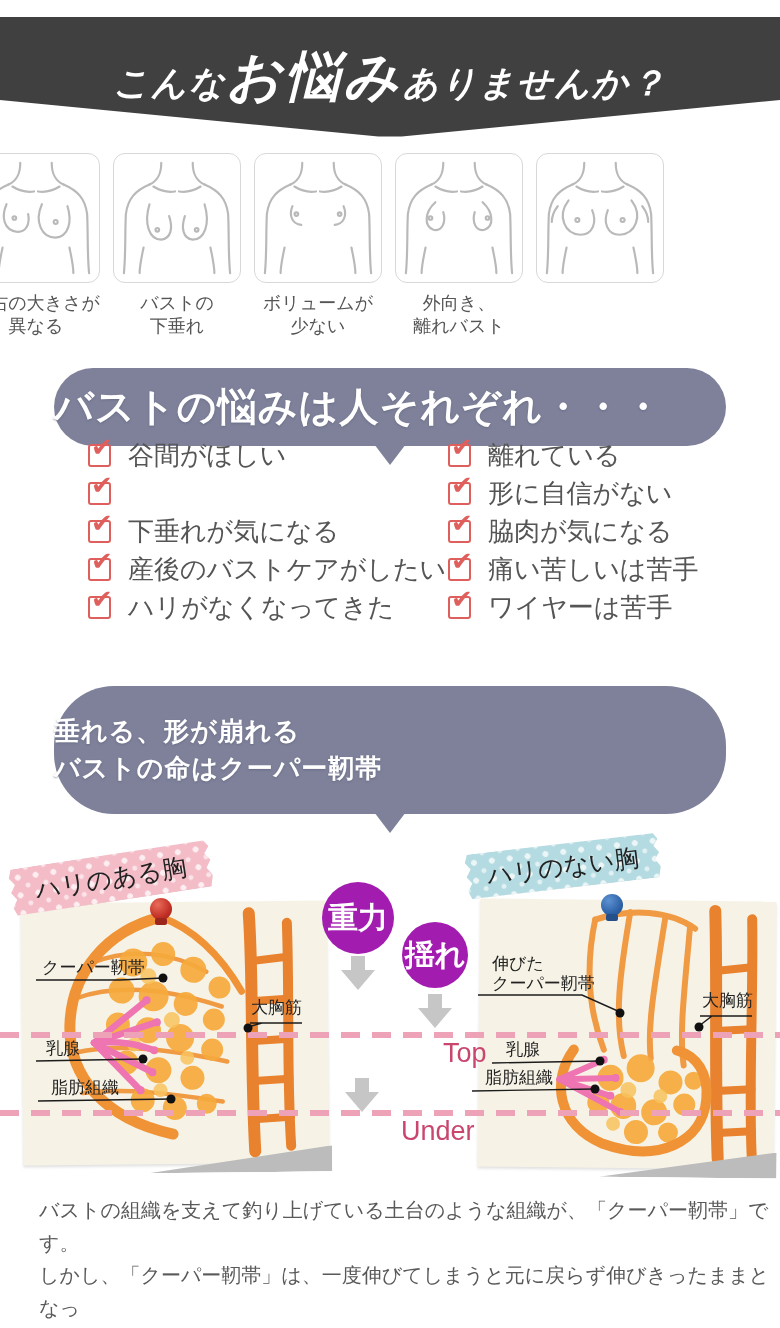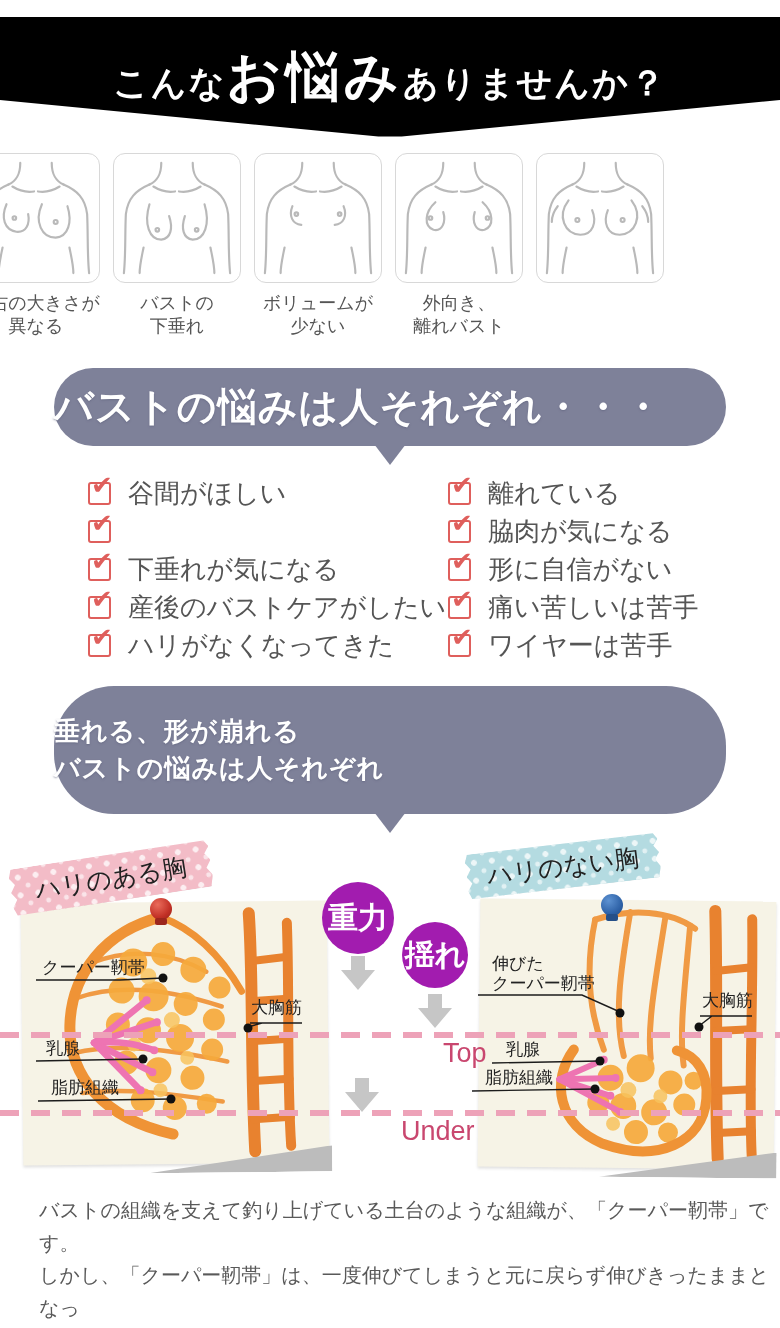--- a/index.html
+++ b/index.html
@@ -7,9 +7,9 @@
         font-family:"Liberation Sans","DejaVu Sans",sans-serif;color:#555;}
 
   
-  .hdr{position:absolute;left:0;top:17px;width:780px;height:122px;background:#000000;
+  .hdr{position:absolute;left:0;top:17px;width:780px;height:122px;background:#404040;
        clip-path:polygon(0 0,100% 0,100% 68%,51.5% 98%,48.5% 98%,0 68%);
-       display:flex;align-items:flex-start;justify-content:center;}
+       display:flex;align-items:flex-start;justify-content:center;font-style:italic;}
   .hdr-inner{display:flex;align-items:baseline;margin-top:24px;color:#fff;font-weight:bold;letter-spacing:2px;}
   .hdr-sm{font-size:35px;}
   .hdr-lg{font-size:54px;letter-spacing:4px;}

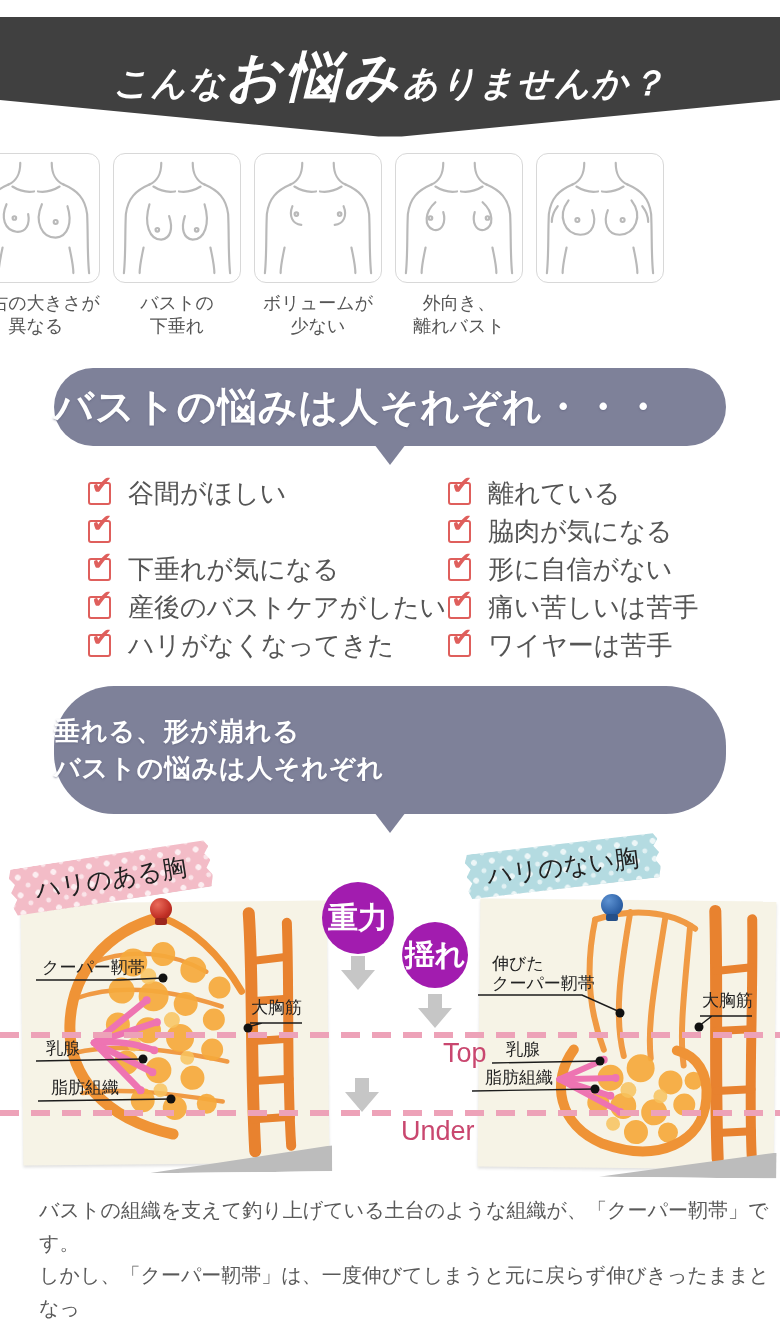--- a/index.html
+++ b/index.html
@@ -33,7 +33,7 @@
   .pill .shadowed{text-shadow:0 1px 2px rgba(90,93,120,.55);}
 
   
-  .checklist{position:absolute;left:0;top:479px;width:767px;height:200px;}
+  .checklist{position:absolute;left:0;top:441px;width:767px;height:200px;}
   .chk-col{position:absolute;top:0;list-style:none;margin:0;padding:0;}
   .chk-col.left{left:88px;} .chk-col.right{left:448px;}
   .chk-col li{display:flex;align-items:center;height:28px;margin-bottom:10px;font-size:26px;color:#555;}

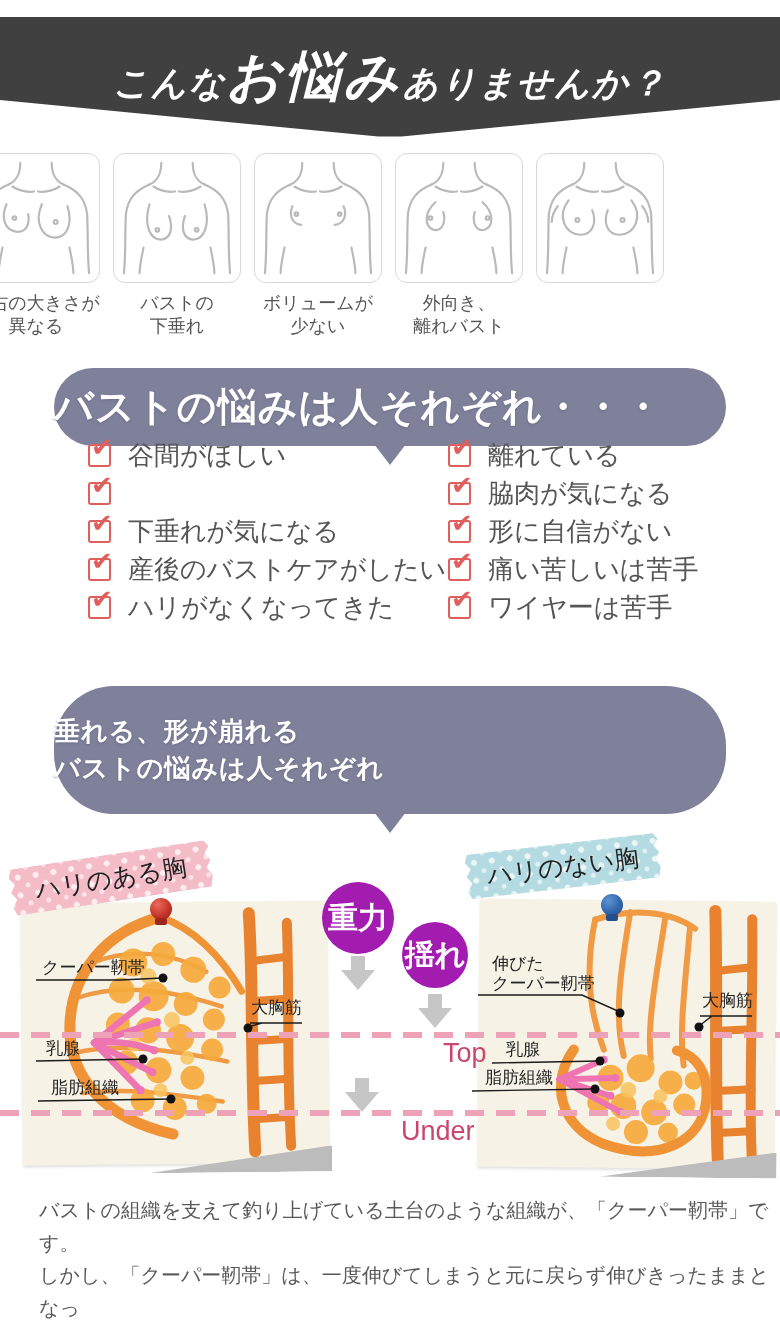--- a/index.html
+++ b/index.html
@@ -258,11 +258,11 @@
         </li>
       <li>
           <span class="chk-box"></span>
+          <span>形に自信がない</span>
+        </li>
+      <li>
+          <span class="chk-box"></span>
           <span>脇肉が気になる</span>
-        </li>
-      <li>
-          <span class="chk-box"></span>
-          <span>形に自信がない</span>
         </li>
       <li>
           <span class="chk-box"></span>

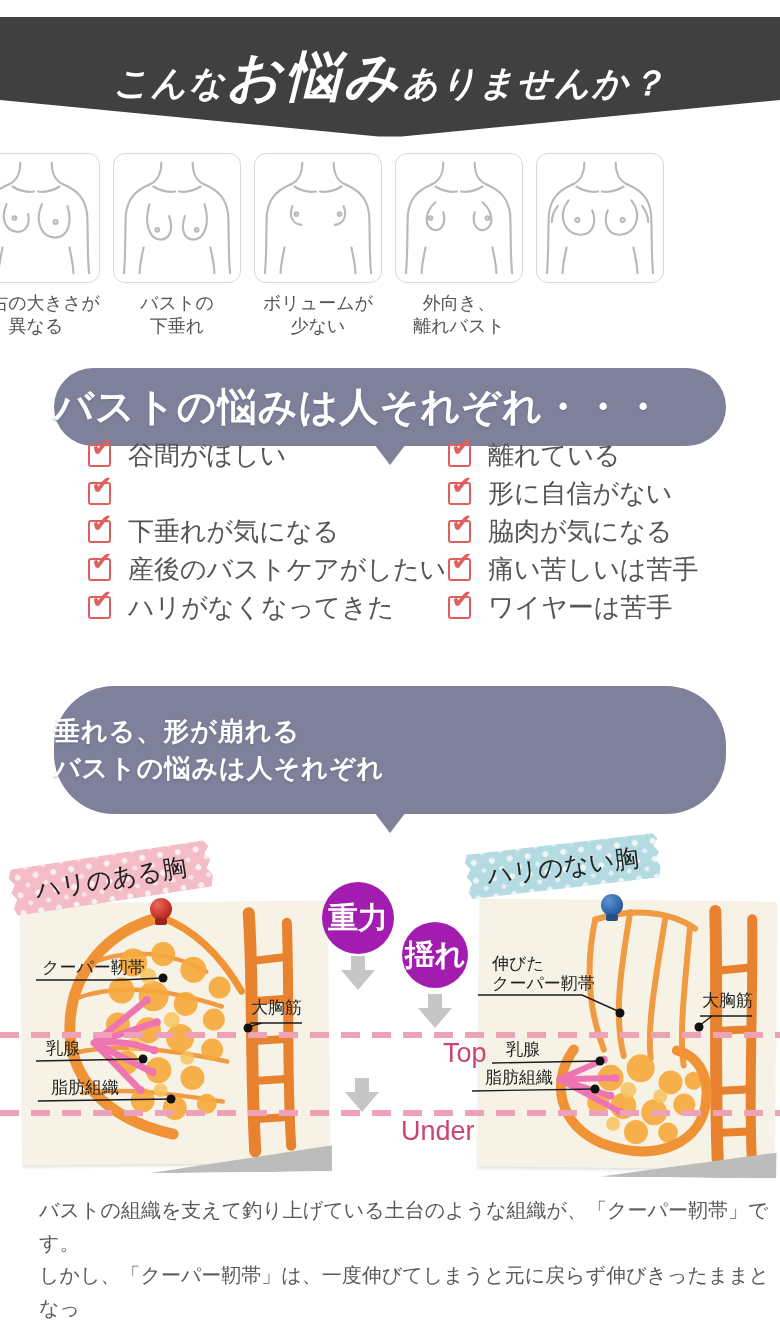--- a/index.html
+++ b/index.html
@@ -277,7 +277,7 @@
 
   <div class="pill pill2">
     <span class="shadowed">垂れる、形が崩れる</span>
-    <span class="shadowed">バストの悩みは人それぞれ</span>
+    <span class="shadowed">バストの命はクーパー靭帯</span>
   </div>
 
   <div class="diagram">

